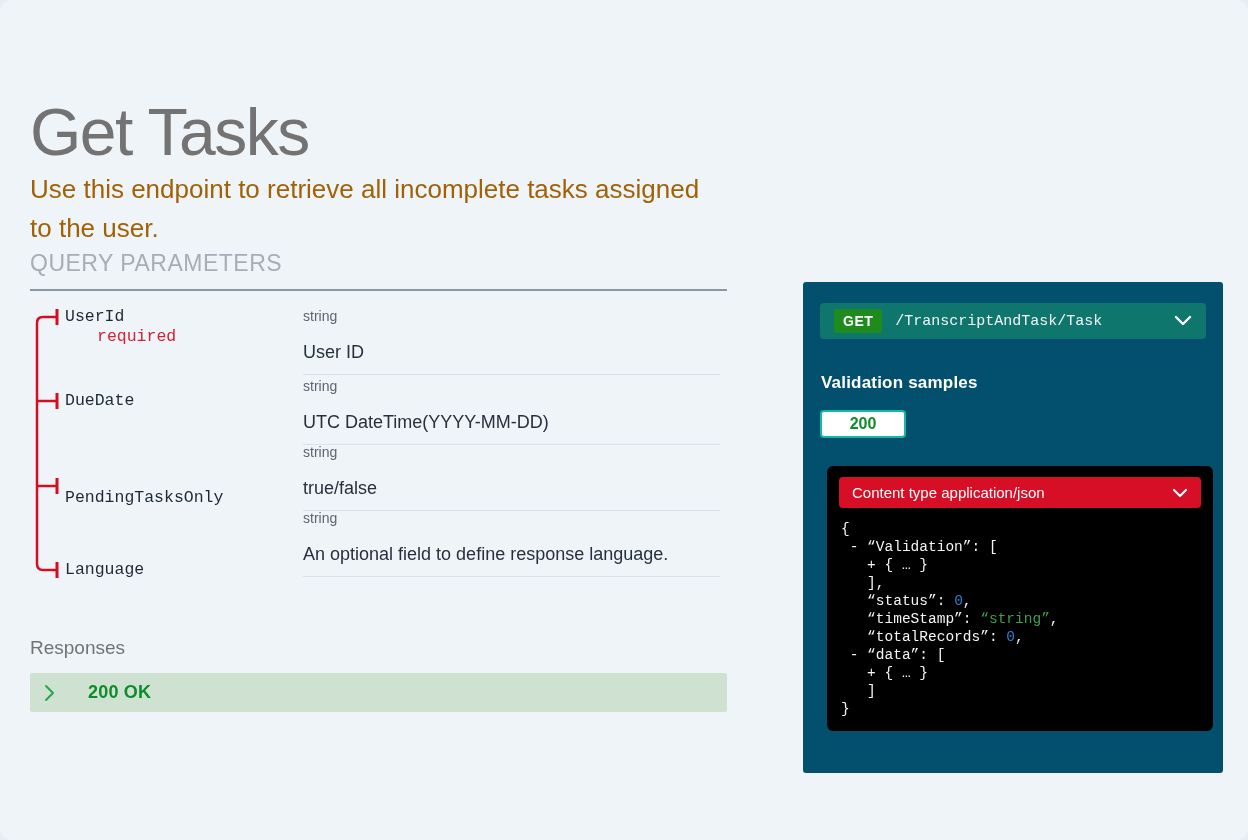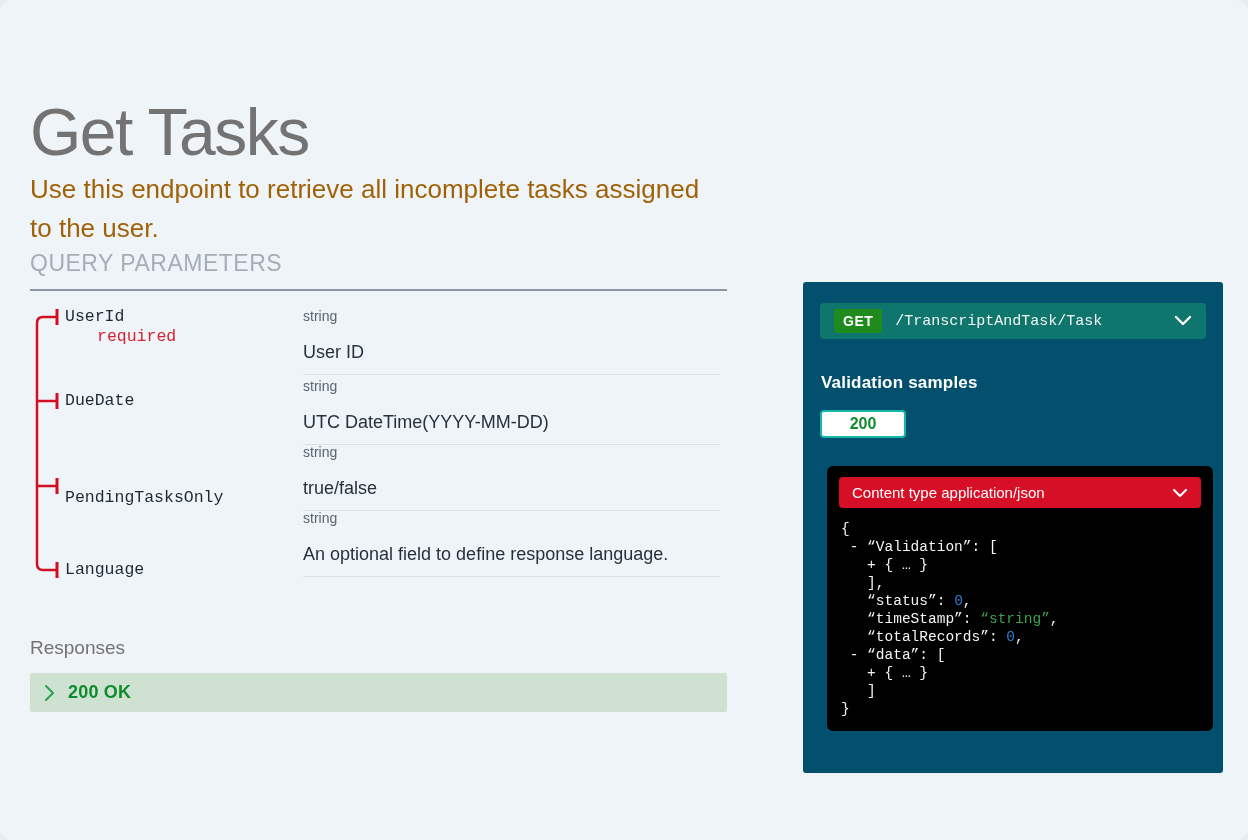--- a/index.html
+++ b/index.html
@@ -44,7 +44,7 @@
   .response-row{
     position:absolute;left:30px;top:673px;width:697px;height:39px;
     background:#cfe2d1;border-radius:2px;display:flex;align-items:center;
-    cursor:pointer;box-sizing:border-box;padding-left:14px;
+    cursor:pointer;box-sizing:border-box;padding-left:14px;gap:20px;
   }
   .response-row .chev{display:flex;align-items:center;margin-right:13px;}
   .response-row .status{font-size:18px;font-weight:700;color:#0e8c2b;letter-spacing:.2px;}

